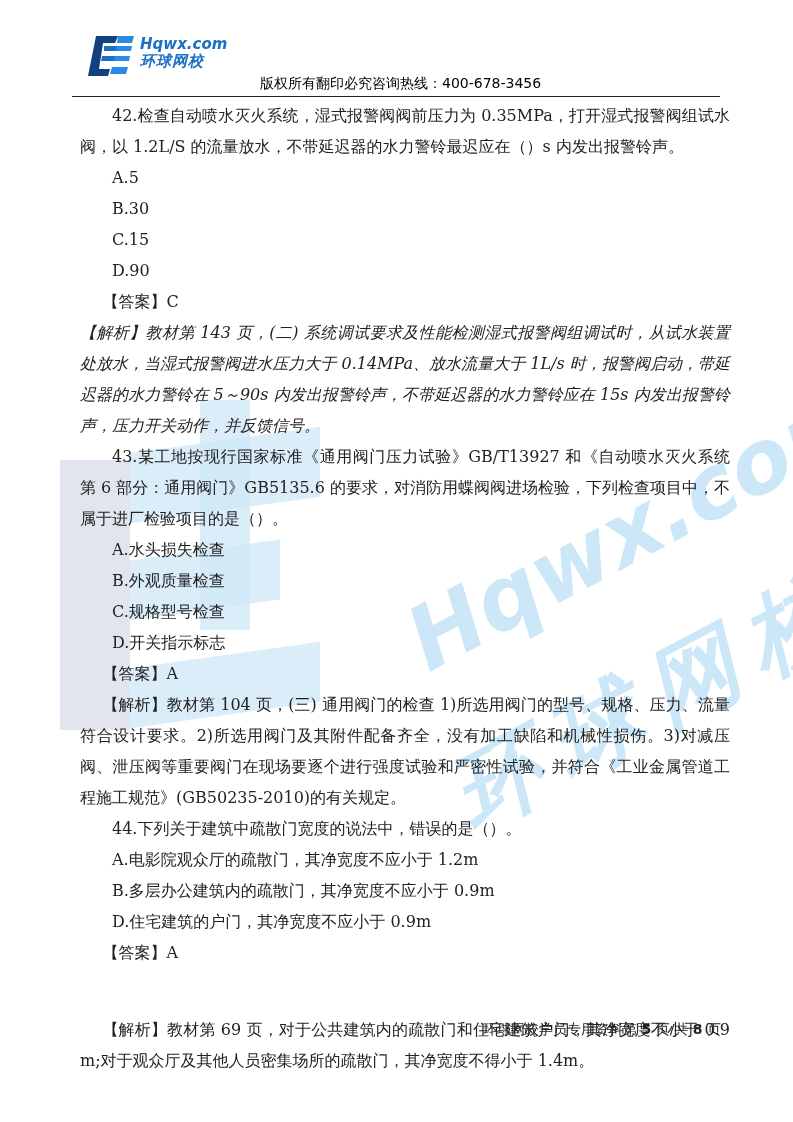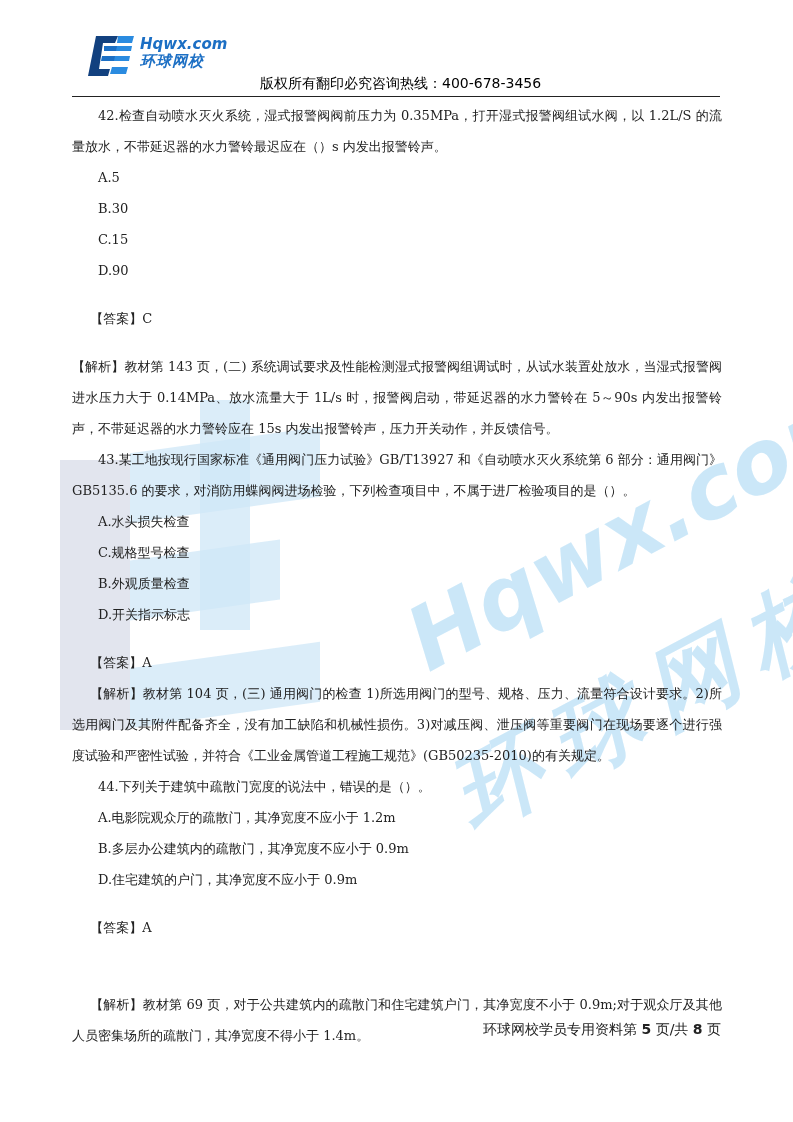--- a/index.html
+++ b/index.html
@@ -100,11 +100,11 @@
     
     .content {
       position: absolute;
-      left: 72px;
+      left: 80px;
       top: 100px;
       width: 650px;
       z-index: 2;
-      font-size: 13px;
+      font-size: 16px;
       line-height: 31px;
     }
     .p {

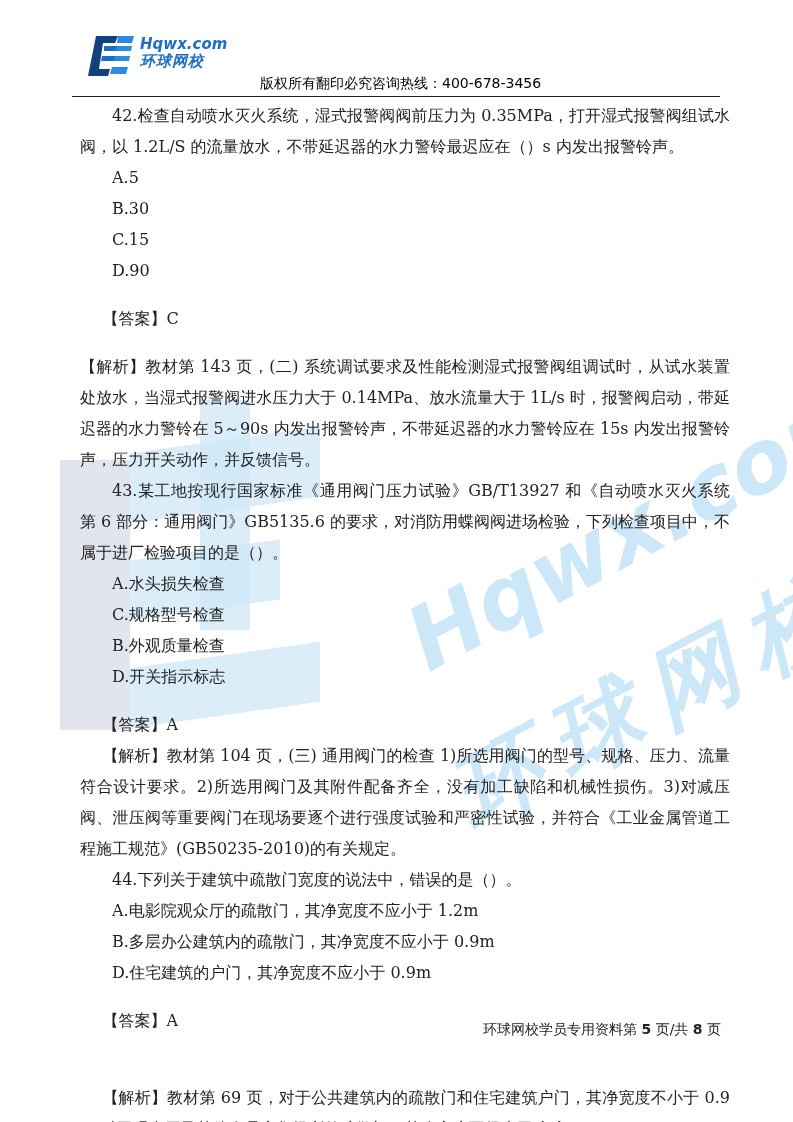--- a/index.html
+++ b/index.html
@@ -116,7 +116,7 @@
     }
     .indent { text-indent: 2em; }
     .opt { padding-left: 2em; }
-    .ans { padding-left: 1.4em; margin-top: 17px; }
+    .ans { padding-left: 1.4em; }
     
     .footer {
       position: absolute;

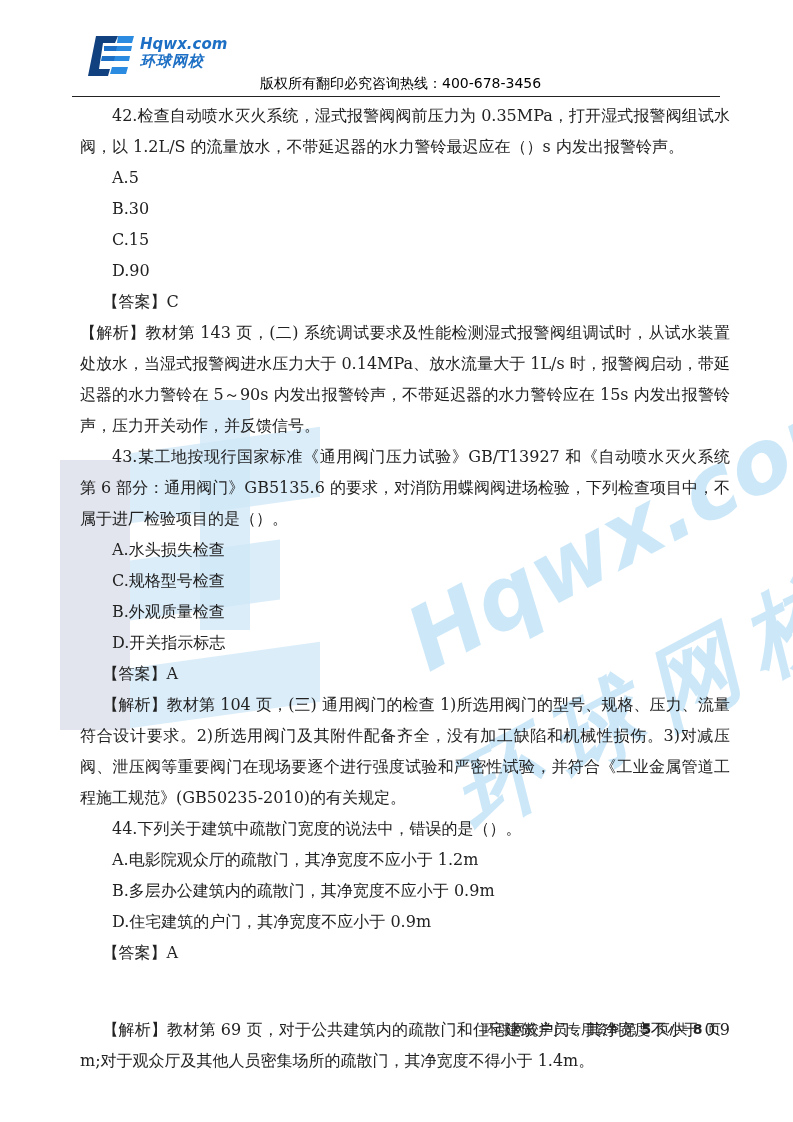--- a/index.html
+++ b/index.html
@@ -176,7 +176,7 @@
       <p class="p opt">C.15</p>
       <p class="p opt">D.90</p>
       <p class="p ans">【答案】C</p>
-      <p class="p ans" style="text-indent:0; padding-left:0;">【解析】教材第 143 页，(二) 系统调试要求及性能检测湿式报警阀组调试时，从试水装置处放水，当湿式报警阀进水压力大于 0.14MPa、放水流量大于 1L/s 时，报警阀启动，带延迟器的水力警铃在 5～90s 内发出报警铃声，不带延迟器的水力警铃应在 15s 内发出报警铃声，压力开关动作，并反馈信号。</p>
+      <p class="p ans" style="text-indent:0; padding-left:0;font-style:italic;">【解析】教材第 143 页，(二) 系统调试要求及性能检测湿式报警阀组调试时，从试水装置处放水，当湿式报警阀进水压力大于 0.14MPa、放水流量大于 1L/s 时，报警阀启动，带延迟器的水力警铃在 5～90s 内发出报警铃声，不带延迟器的水力警铃应在 15s 内发出报警铃声，压力开关动作，并反馈信号。</p>
     </div>
 
     <div>

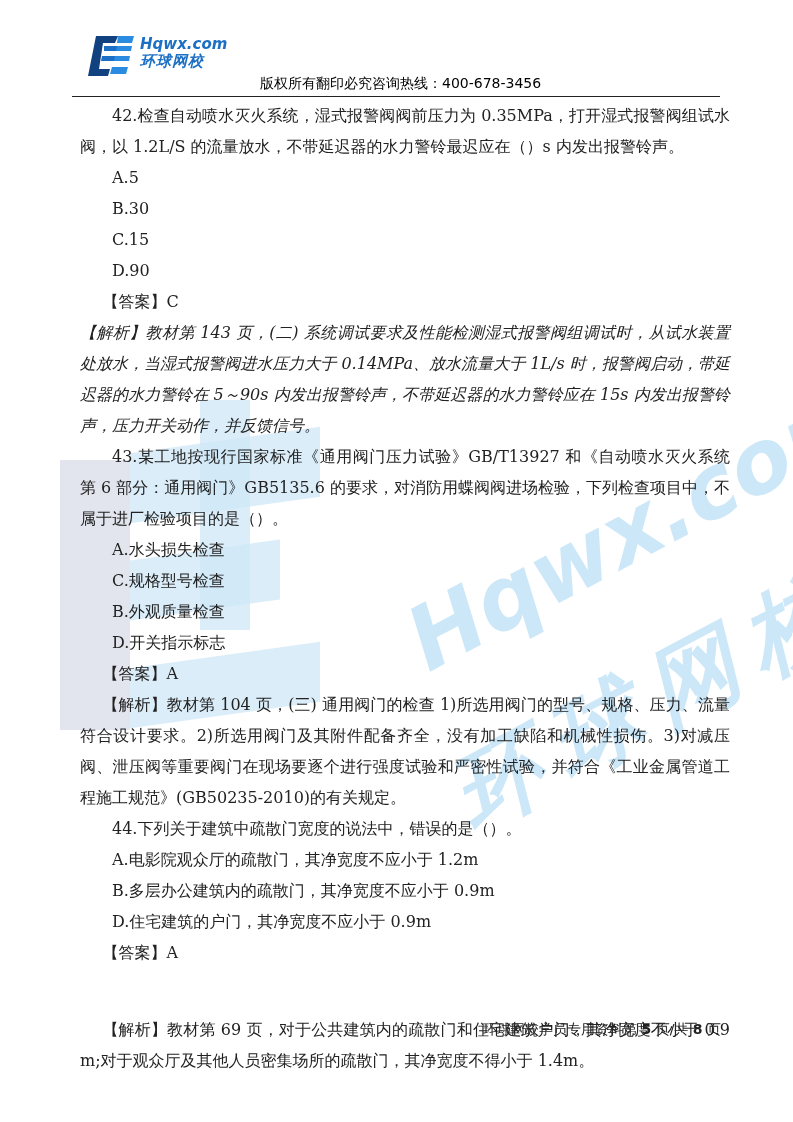--- a/index.html
+++ b/index.html
@@ -182,8 +182,8 @@
     <div>
       <p class="p indent">43.某工地按现行国家标准《通用阀门压力试验》GB/T13927 和《自动喷水灭火系统第 6 部分：通用阀门》GB5135.6 的要求，对消防用蝶阀阀进场检验，下列检查项目中，不属于进厂检验项目的是（）。</p>
       <p class="p opt">A.水头损失检查</p>
+      <p class="p opt">B.外观质量检查</p>
       <p class="p opt">C.规格型号检查</p>
-      <p class="p opt">B.外观质量检查</p>
       <p class="p opt">D.开关指示标志</p>
       <p class="p ans">【答案】A</p>
       <p class="p" style="text-indent:1.4em;">【解析】教材第 104 页，(三) 通用阀门的检查 1)所选用阀门的型号、规格、压力、流量符合设计要求。2)所选用阀门及其附件配备齐全，没有加工缺陷和机械性损伤。3)对减压阀、泄压阀等重要阀门在现场要逐个进行强度试验和严密性试验，并符合《工业金属管道工程施工规范》(GB50235-2010)的有关规定。</p>

